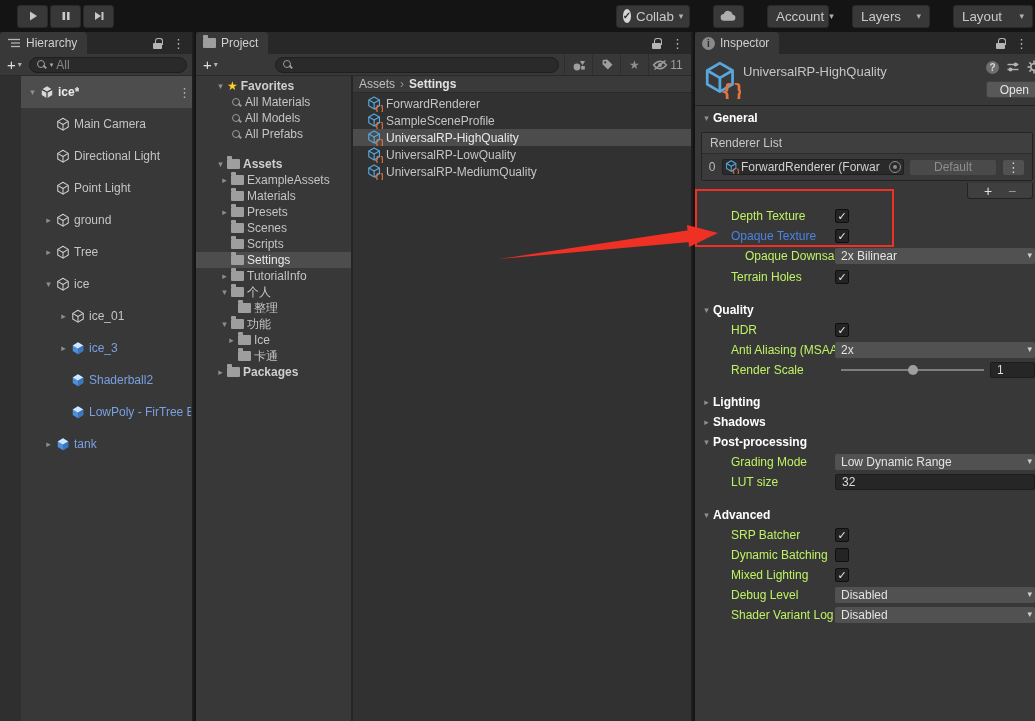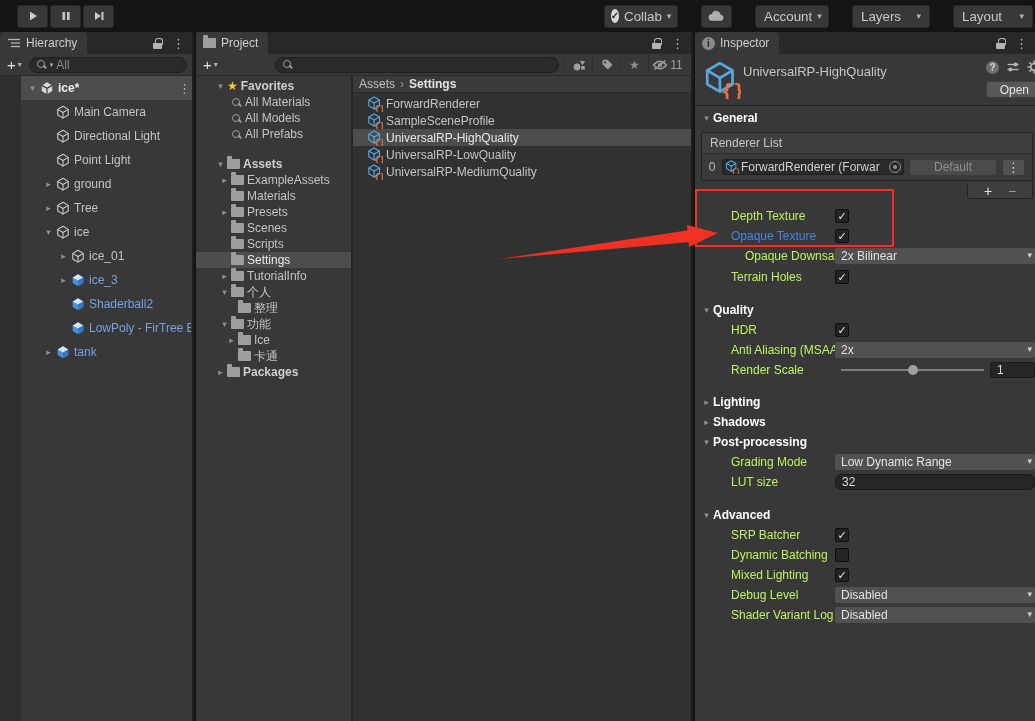--- a/index.html
+++ b/index.html
@@ -270,7 +270,7 @@
             <use href="#i-cloud"></use>
           </svg>
       </button>
-      <button class="tb-btn" style="width:74px; justify-content:space-between">
+      <button class="tb-btn" style="width:62px; justify-content:space-between">
         <span>Account</span>
         <span class="caret"></span>
       </button>

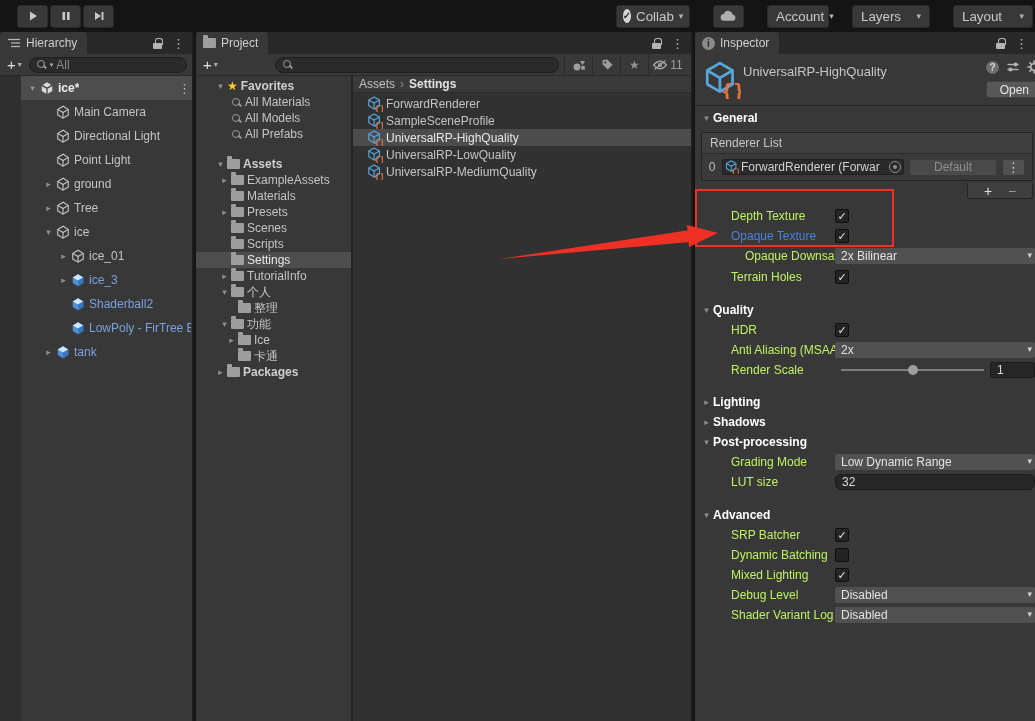--- a/index.html
+++ b/index.html
@@ -59,7 +59,7 @@
   .hierarchy{ left:0; width:194px; border-right:2px solid #1d1d1d; }
   .htree{ position:relative; height:calc(100% - 44px); }
   .htree::before{ content:""; position:absolute; left:0; top:0; bottom:0; width:21px; background:#2f2f2f; }
-  .hrow{ position:relative; margin-left:21px; height:24px; display:flex; align-items:center; gap:1px;
+  .hrow{ position:relative; margin-left:21px; height:32px; display:flex; align-items:center; gap:1px;
     padding-right:1px; }
   .hrow.sel{ background:#4d4d4d; color:#e8e8e8; }
   .h0{ padding-left:5px; } .h1{ padding-left:21px; } .h2{ padding-left:36px; }

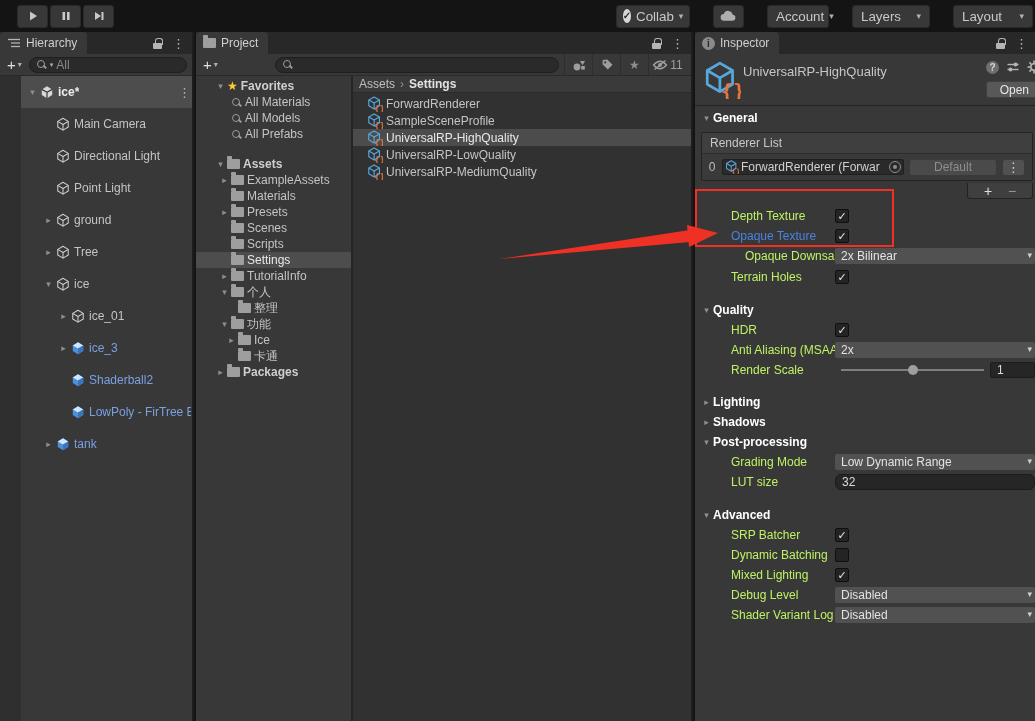--- a/index.html
+++ b/index.html
@@ -118,7 +118,7 @@
   .dropdown .caret{ position:absolute; right:3px; top:2px; color:#cfcfcf; }
   .numfield{ height:16px; background:#262626; border:1px solid #1c1c1c; border-radius:2px;
     display:flex; align-items:center; padding:0 6px; color:#dcdcdc; }
-  .numfield.wide{ flex:1;border-radius:6px; }
+  .numfield.wide{ flex:1; }
   .numfield.small{ width:45px; flex:none; }
   .slider{ flex:1; position:relative; height:16px; margin:0 4px; }
   .slider::before{ content:""; position:absolute; left:2px; right:2px; top:7px; height:2px; background:#7e7e7e; }

